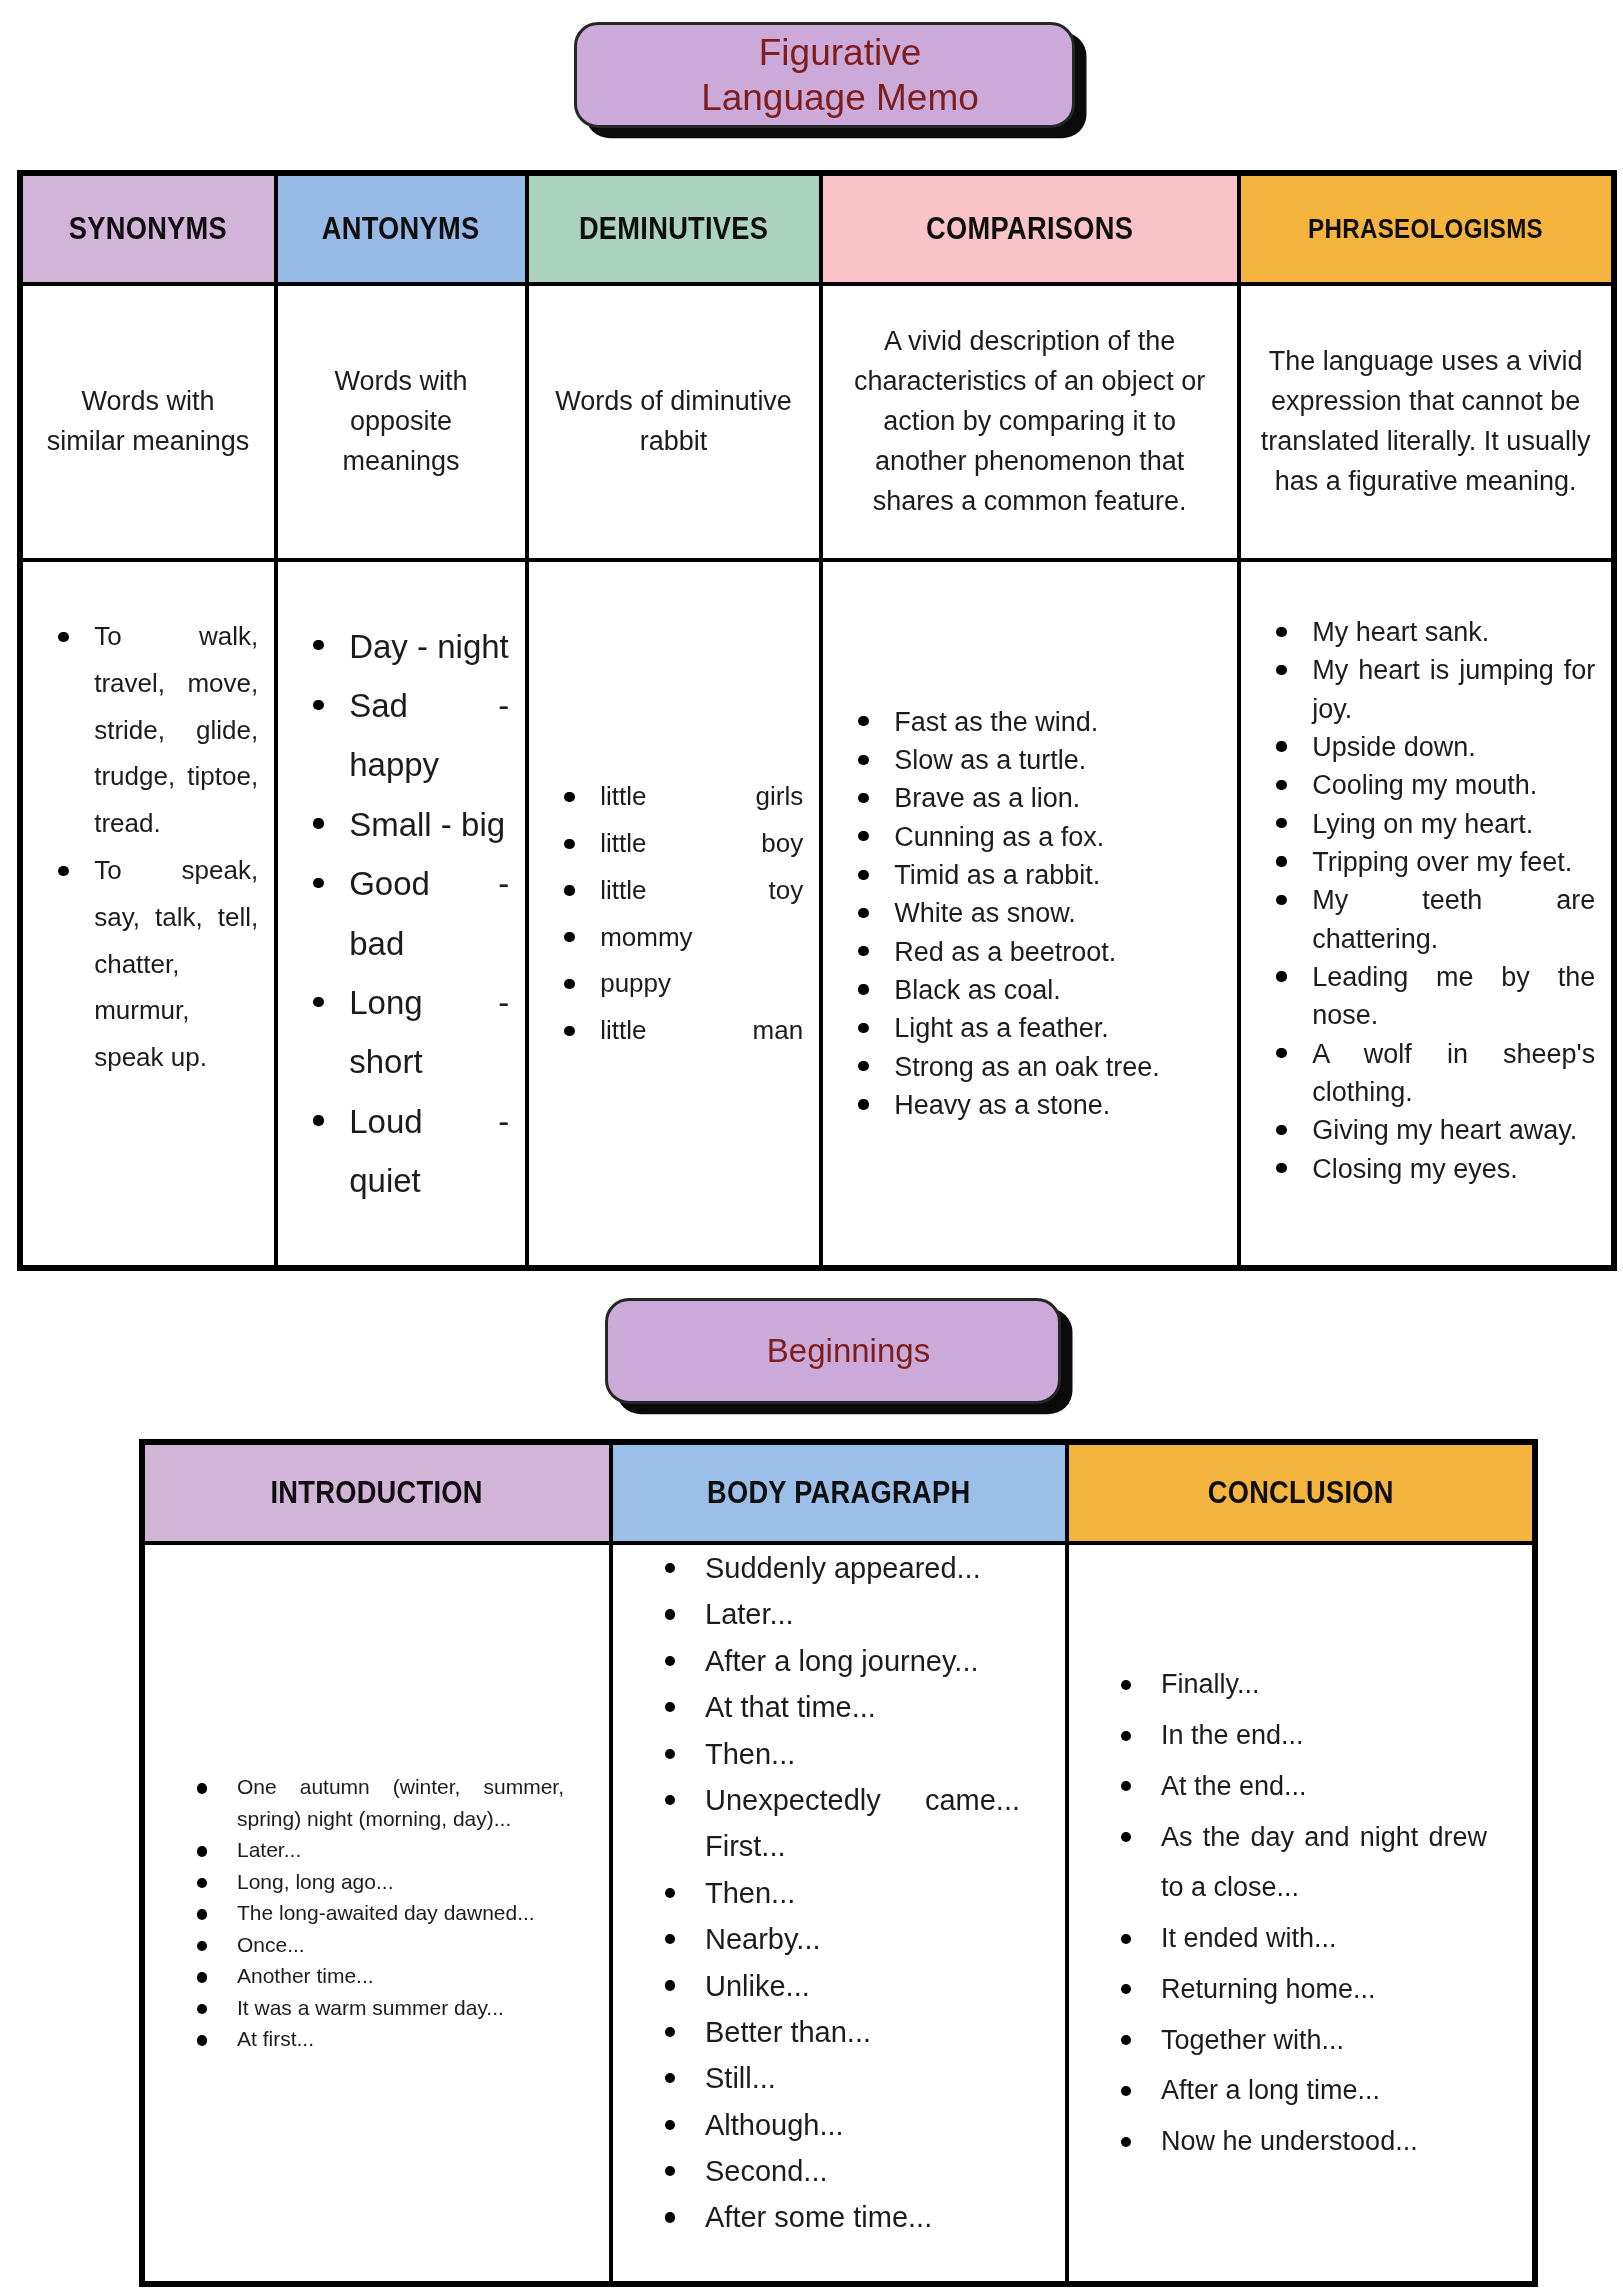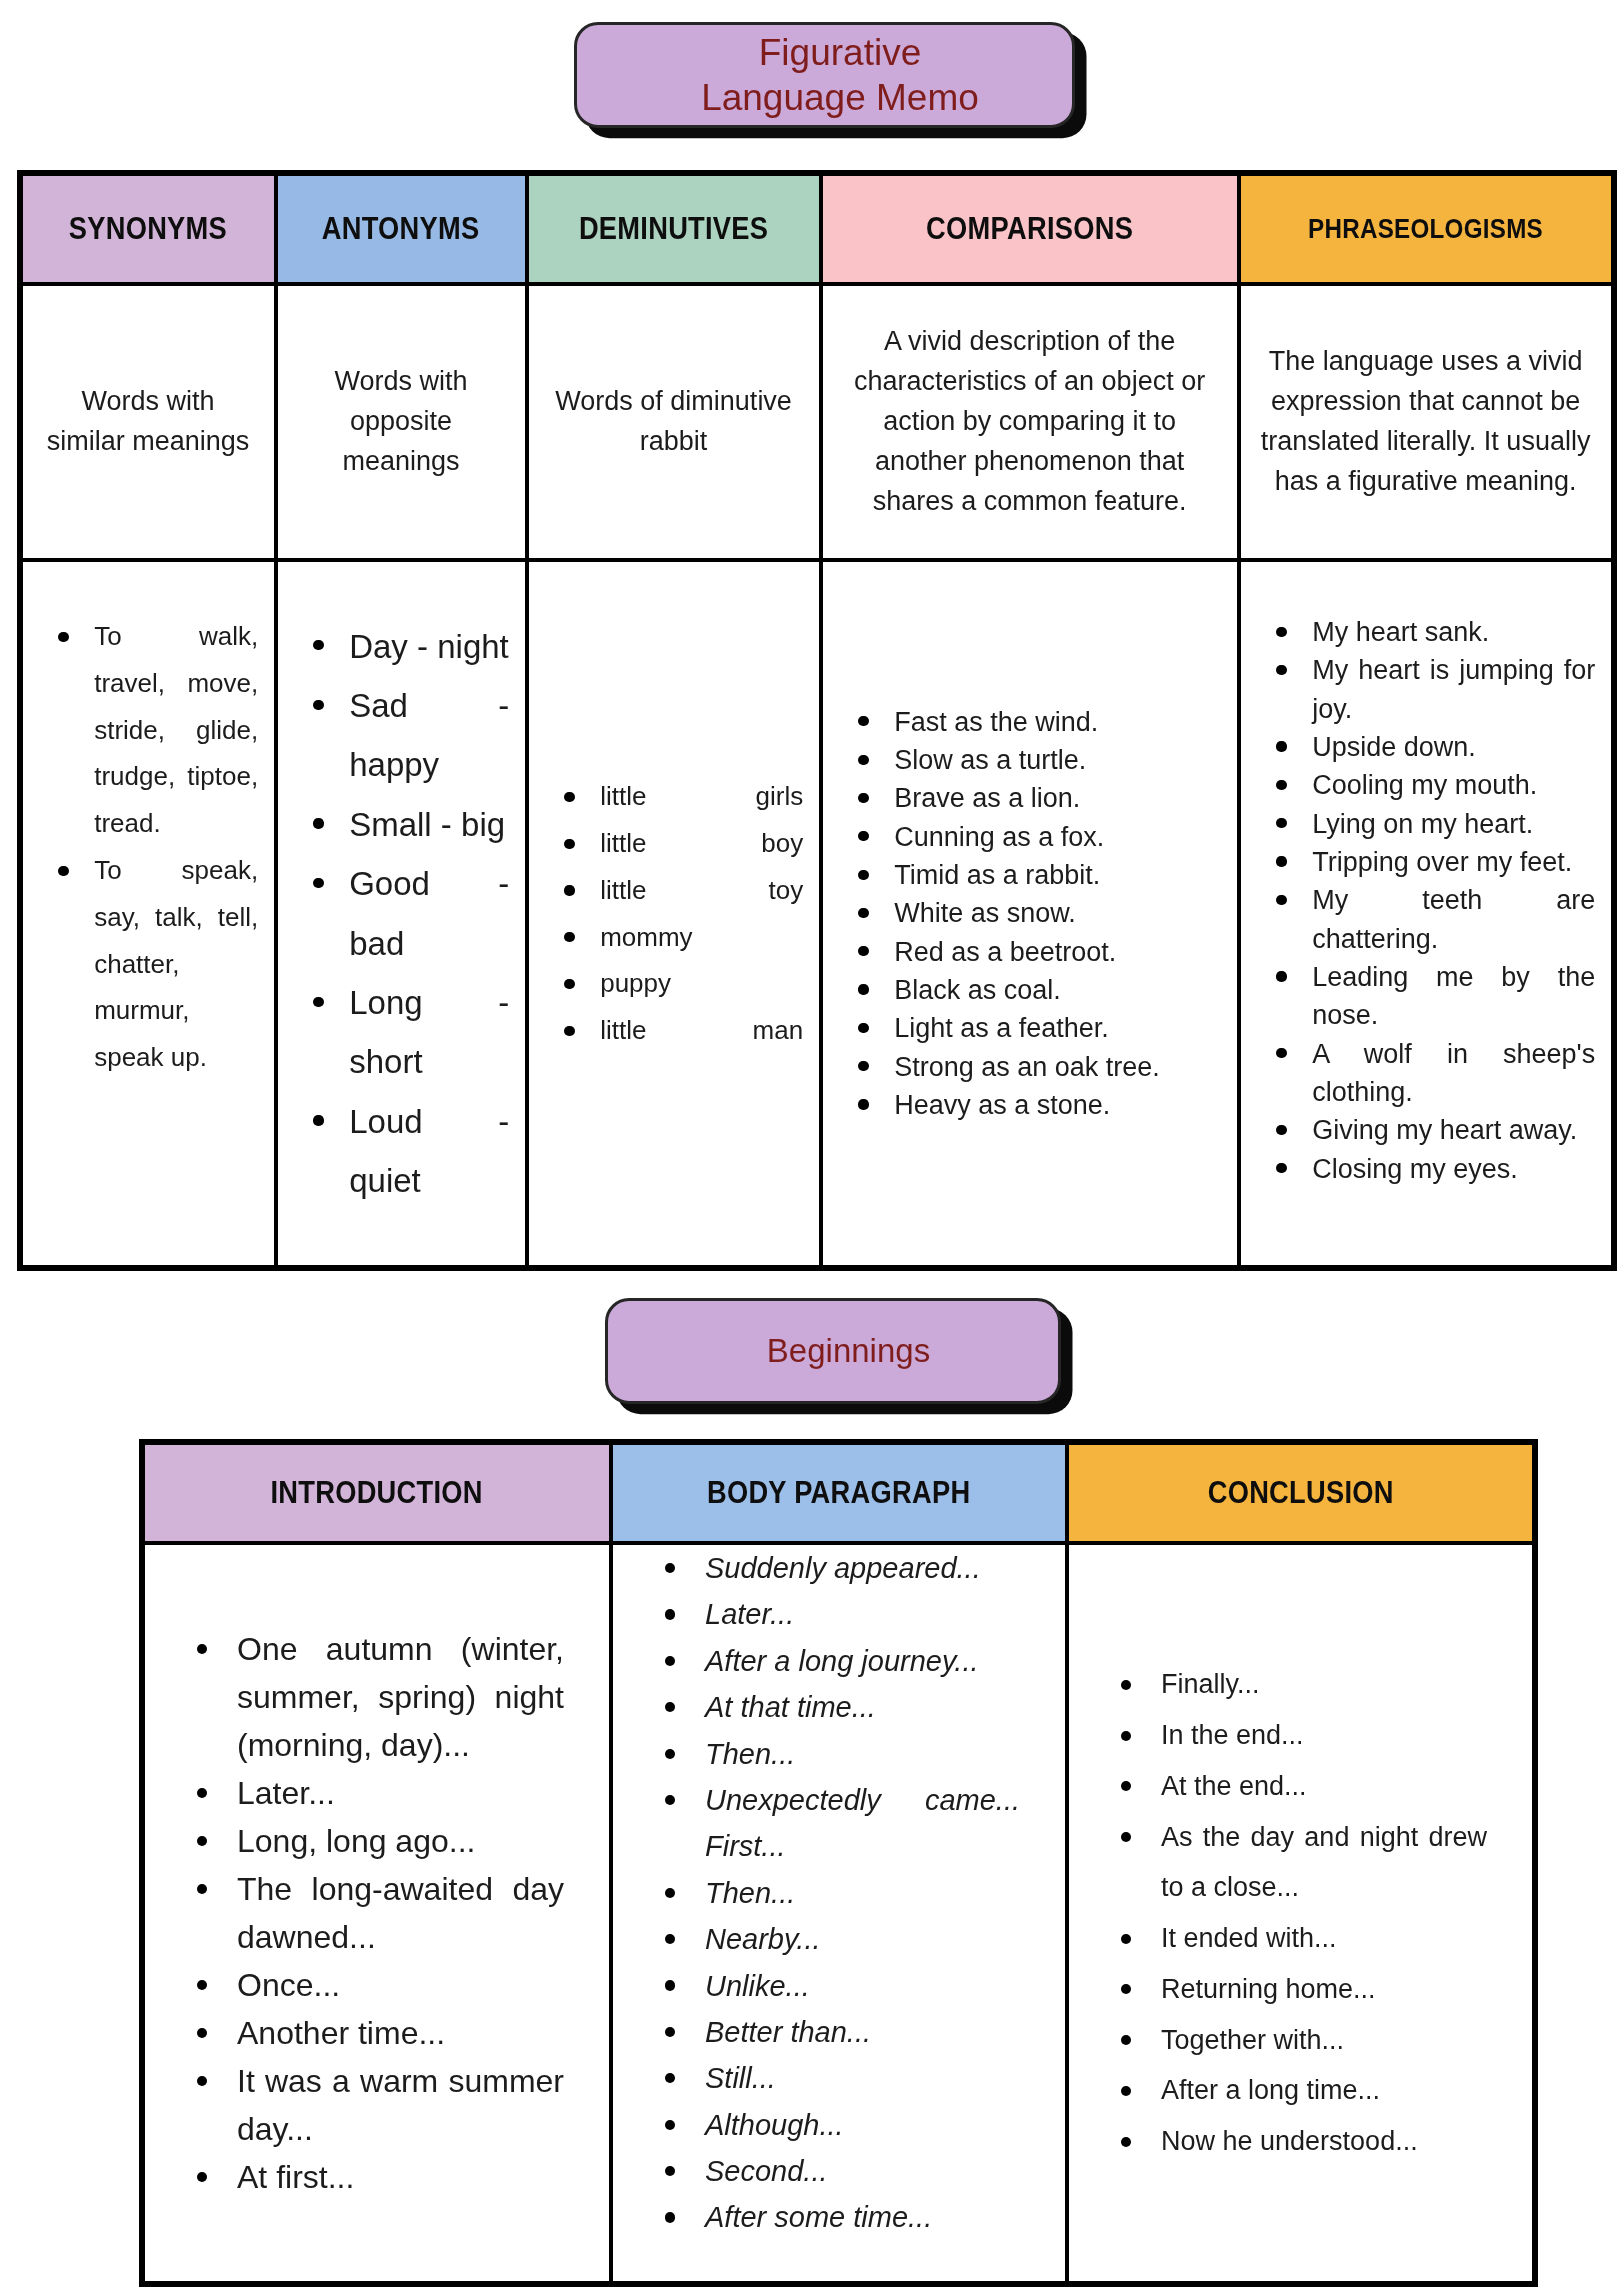--- a/index.html
+++ b/index.html
@@ -88,7 +88,7 @@
   td.phr li{line-height:1.42;}
 
   td.intro{font-size:32px;}  td.intro li{line-height:1.5;}
-  td.bodyc{vertical-align:top;padding-top:19px;font-size:29px;font-style:italic;}
+  td.bodyc{vertical-align:top;padding-top:19px;font-size:29px;}
   td.bodyc li{line-height:1.6;}
   td.conc{font-size:27px;}  td.conc li{line-height:1.88;}
 

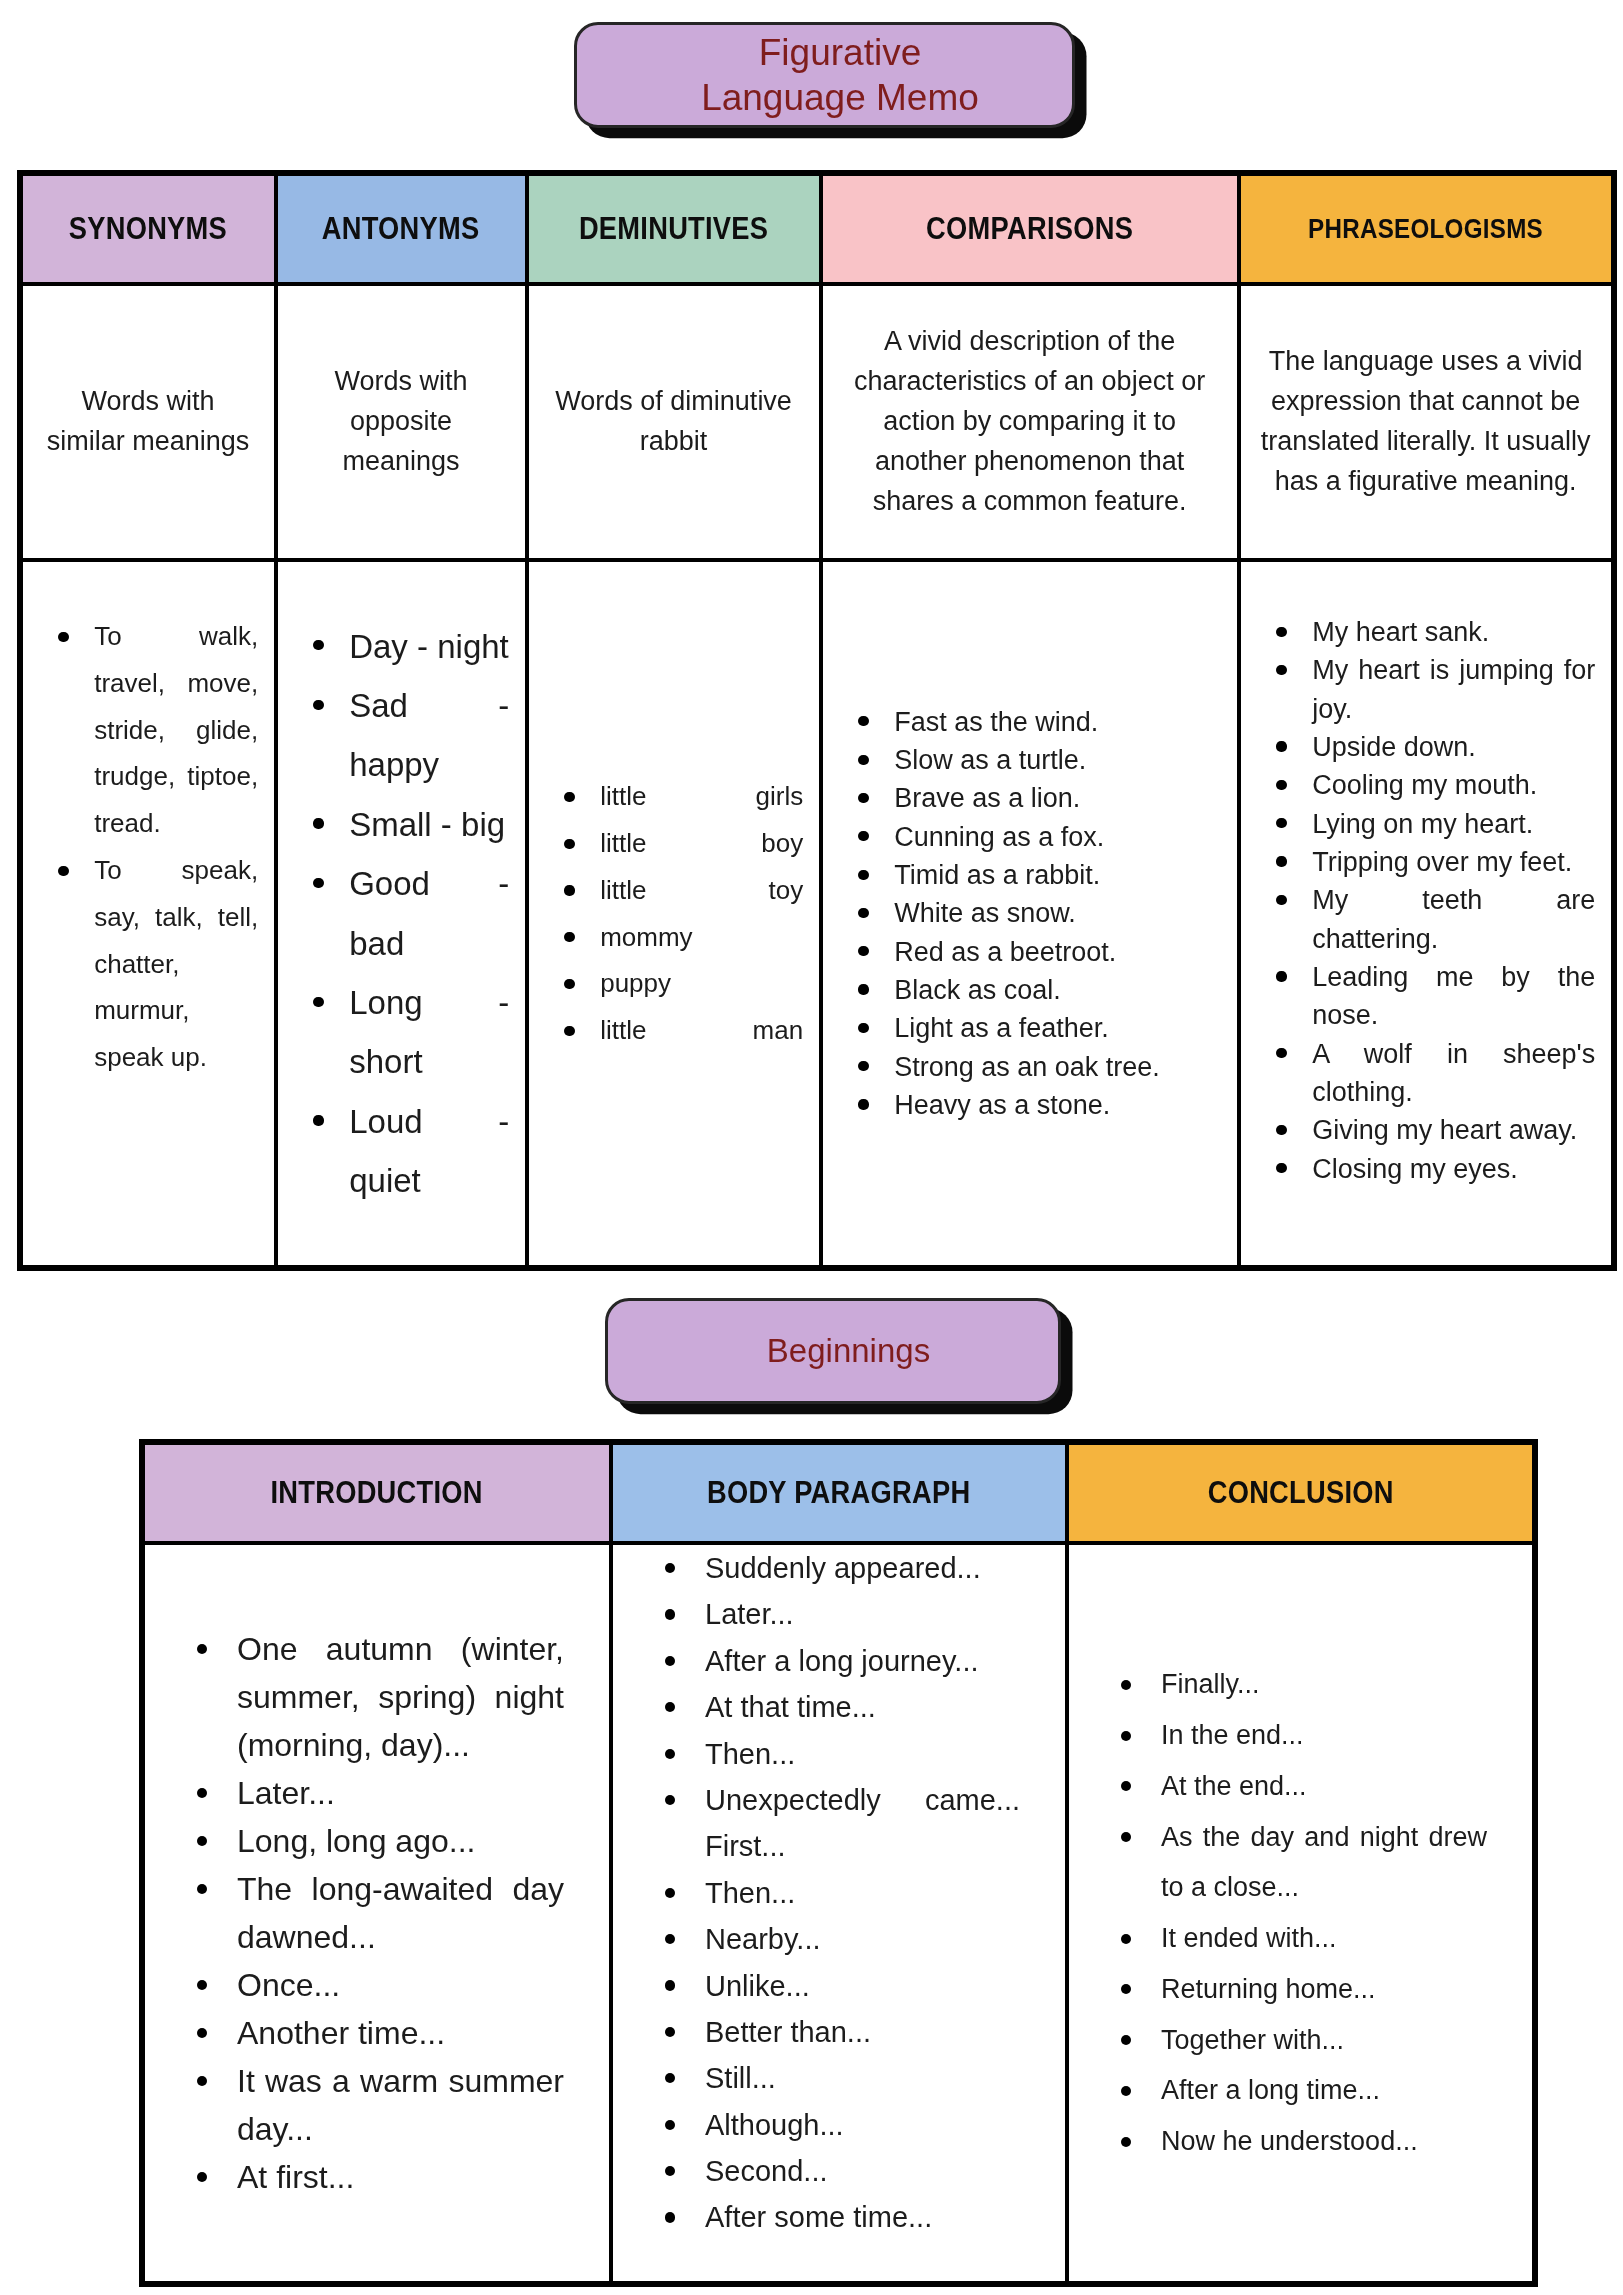--- a/index.html
+++ b/index.html
@@ -87,7 +87,7 @@
   td.phr{vertical-align:top;padding-top:51px;font-size:27px;}
   td.phr li{line-height:1.42;}
 
-  td.intro{font-size:32px;}  td.intro li{line-height:1.5;}
+  td.intro{font-size:21px;}  td.intro li{line-height:1.5;}
   td.bodyc{vertical-align:top;padding-top:19px;font-size:29px;}
   td.bodyc li{line-height:1.6;}
   td.conc{font-size:27px;}  td.conc li{line-height:1.88;}

